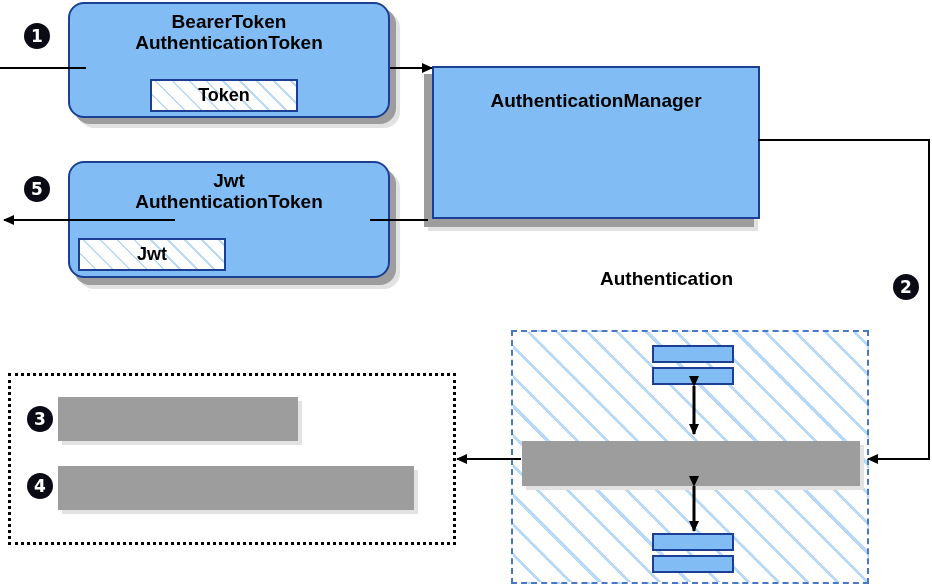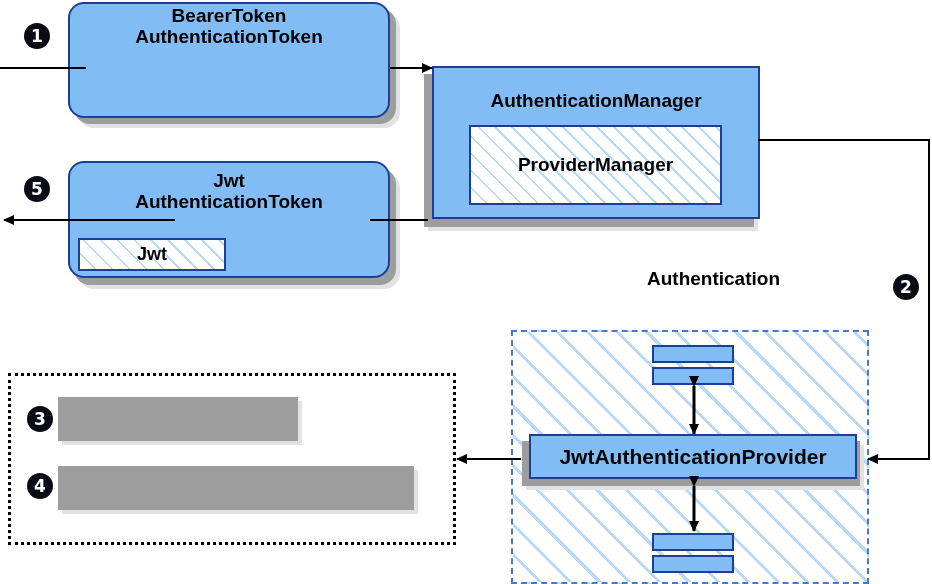--- a/index.html
+++ b/index.html
@@ -179,7 +179,7 @@
 
   <div class="shadow2 rounded-shadow" style="left:78px; top:12px; width:322px; height:116px;"></div>
   <div class="shadow rounded-shadow" style="left:74px; top:8px; width:322px; height:116px;"></div>
-  <div class="node rounded" style="left:68px; top:2px; width:322px; height:116px; font-size:19px; align-items:flex-start; padding-top:1px;">
+  <div class="node rounded" style="left:68px; top:2px; width:322px; height:116px; font-size:19px; align-items:flex-start; padding-top:7px;">
     <div>
       <div>BearerToken</div>
       <div>AuthenticationToken</div>

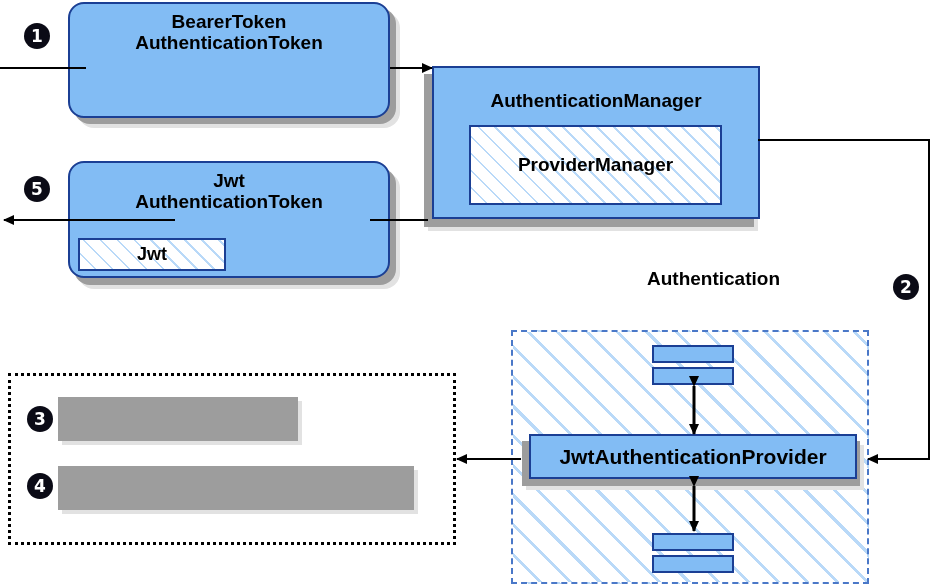--- a/index.html
+++ b/index.html
@@ -185,6 +185,7 @@
       <div>AuthenticationToken</div>
     </div>
   </div>
+  <div class="hatch" style="left:150px; top:79px; width:148px; height:33px; font-size:18px;">Token</div>
 
   <div class="shadow2 rounded-shadow" style="left:78px; top:172px; width:322px; height:117px;"></div>
   <div class="shadow rounded-shadow" style="left:74px; top:168px; width:322px; height:117px;"></div>

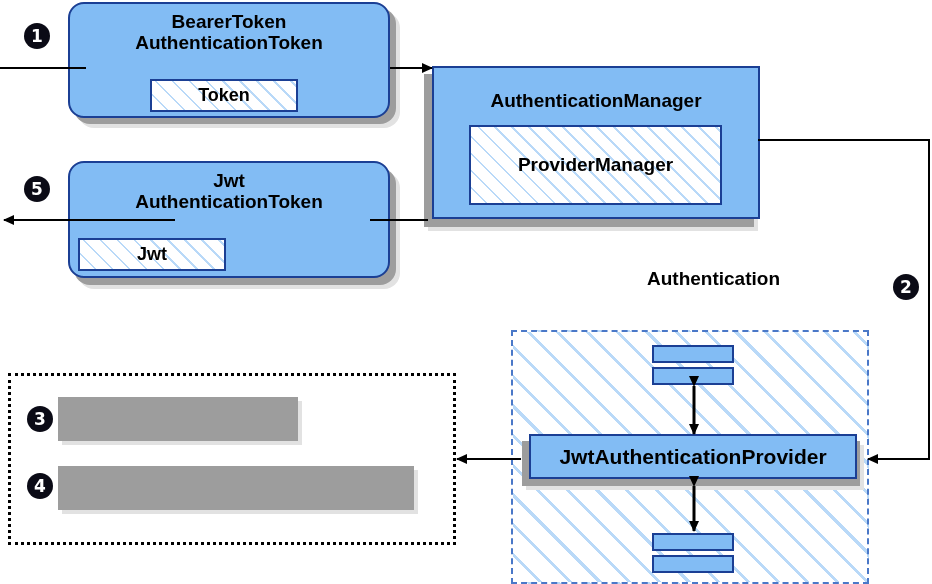--- a/index.html
+++ b/index.html
@@ -202,7 +202,6 @@
   <div class="node" style="left:432px; top:66px; width:328px; height:153px; font-size:19px; align-items:flex-start; padding-top:22px;">
     <div>AuthenticationManager</div>
   </div>
-  <div class="hatch" style="left:469px; top:125px; width:253px; height:80px; font-size:19px;">ProviderManager</div>
 
   <div class="plain-label" style="left:600px; top:268px; width:180px; font-size:19px;">
     <div>Authentication</div>

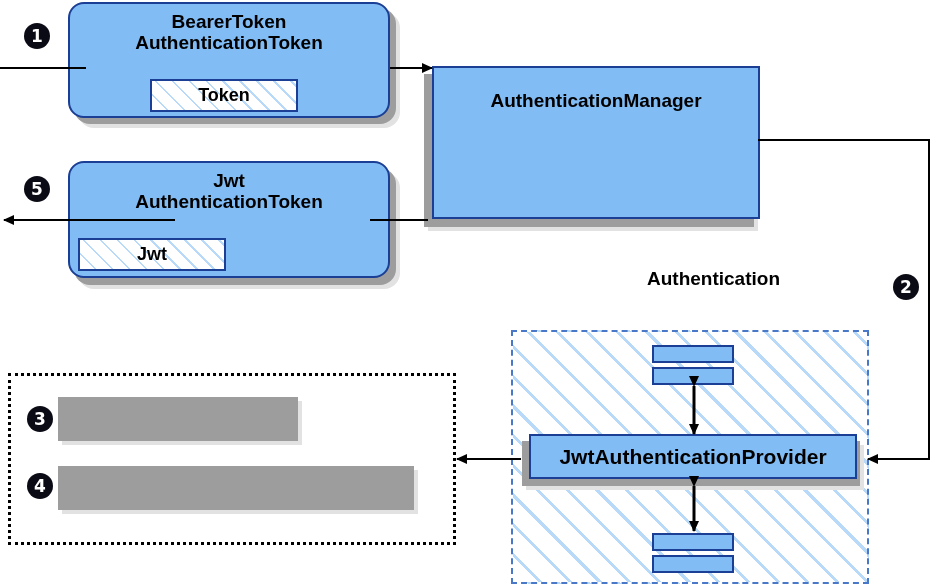--- a/index.html
+++ b/index.html
@@ -118,7 +118,7 @@
     position: absolute;
     font-weight: bold;
     color: #000000;
-    text-align: right;
+    text-align: left;
     line-height: 1.15;
     z-index: 7;
   }

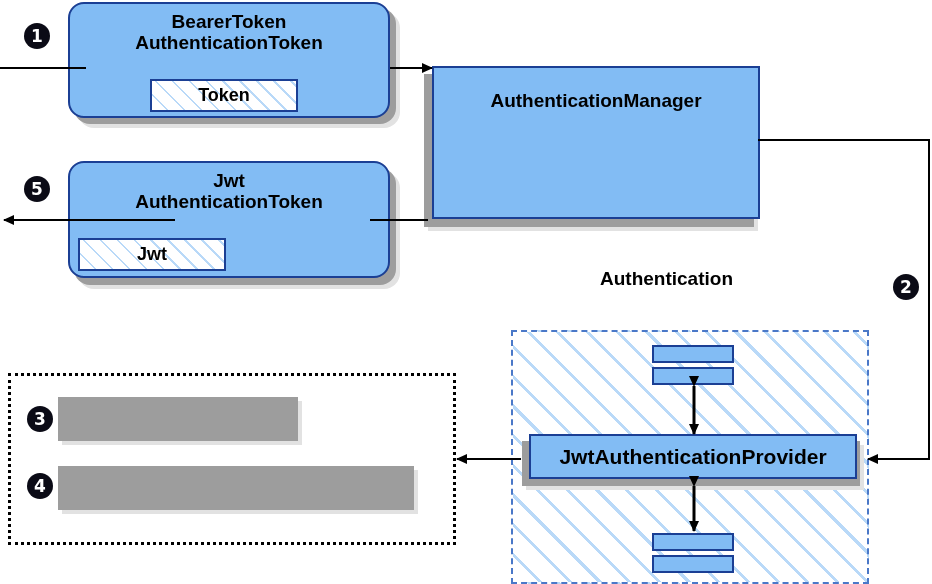--- a/index.html
+++ b/index.html
@@ -217,7 +217,6 @@
 
   <div class="shadow2" style="left:526px; top:445px; width:338px; height:45px;"></div>
   <div class="shadow" style="left:522px; top:441px; width:338px; height:45px;"></div>
-  <div class="node" style="left:529px; top:434px; width:328px; height:45px; font-size:21px;">JwtAuthenticationProvider</div>
 
   <div class="dotted-box" style="left:8px; top:373px; width:448px; height:172px;"></div>
 

